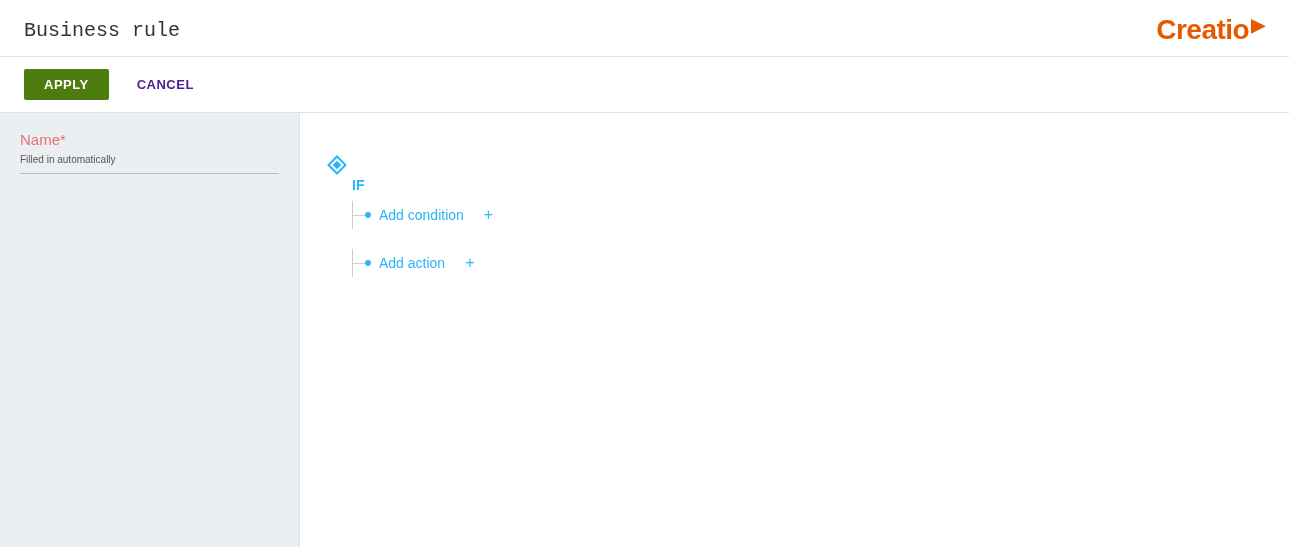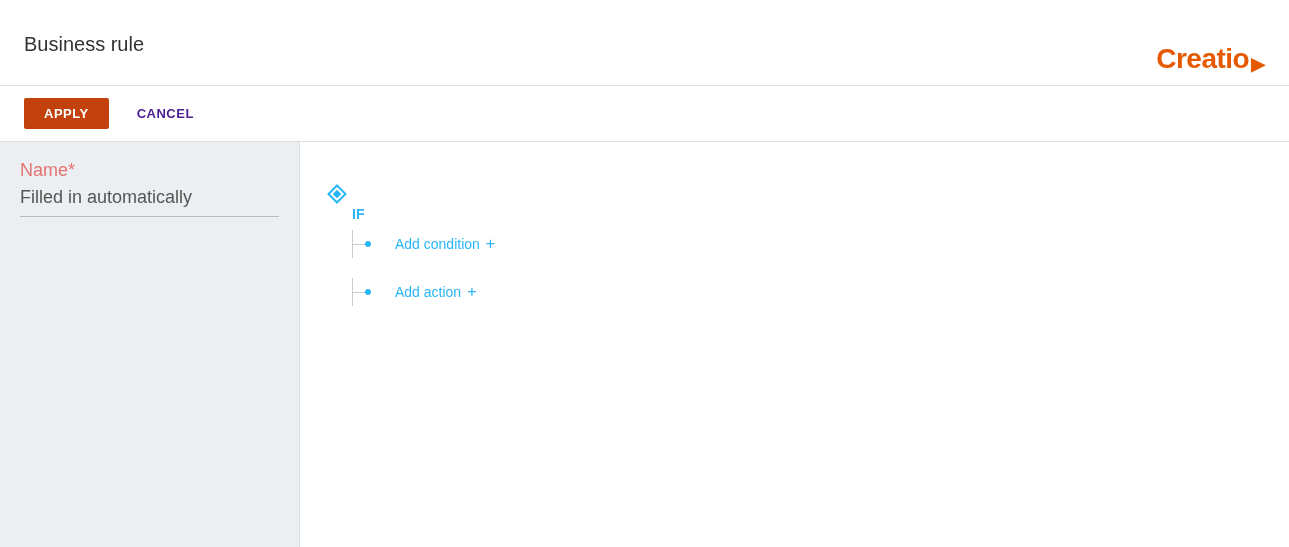--- a/index.html
+++ b/index.html
@@ -18,6 +18,7 @@
       font-size: 20px;
       font-weight: 400;
       color: #333;
+      font-family: Liberation Mono, monospace;
     }
 
     

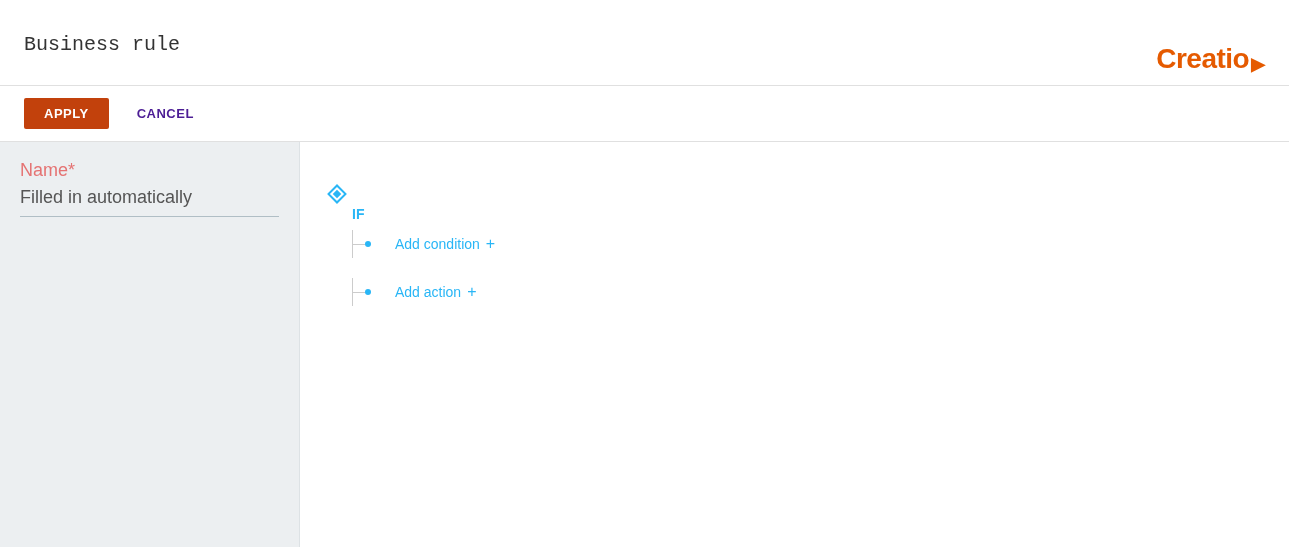--- a/index.html
+++ b/index.html
@@ -185,8 +185,7 @@
     
     .creatio-logo {
       display: flex;
-      align-items: flex-end;
-      margin-top: 29px;
+      align-items: flex-start;
     }
     .logo-text {
       font-size: 28px;

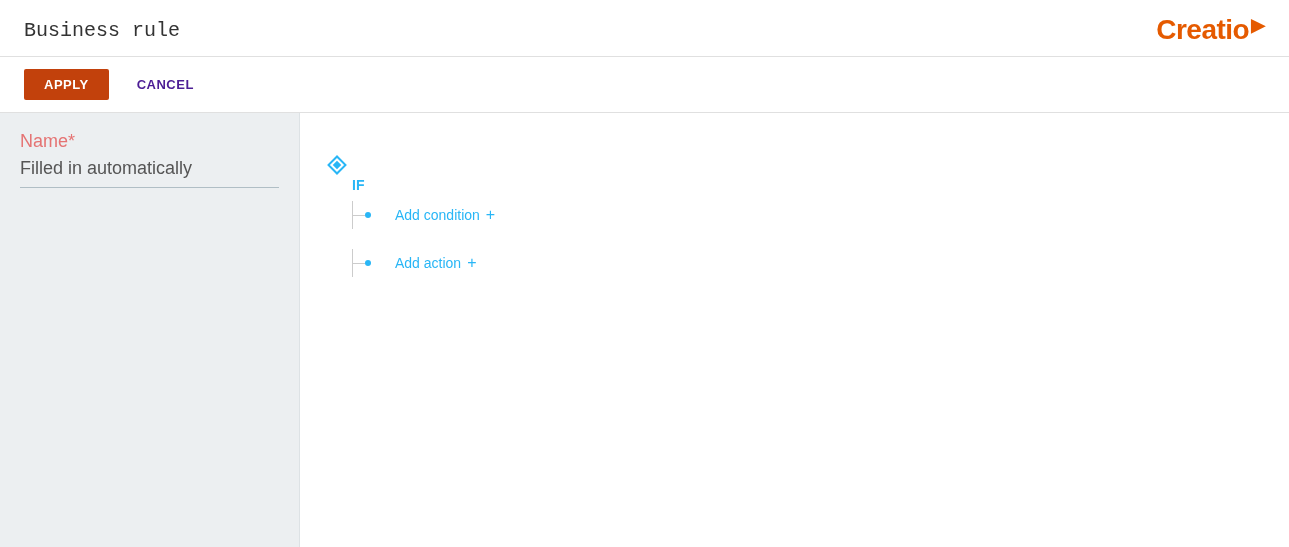--- a/index.html
+++ b/index.html
@@ -31,7 +31,7 @@
       background: #fff;
     }
     .btn-apply {
-      background: #c2410c;
+      background: #4d7c0f;
       color: #fff;
       border: none;
       padding: 8px 20px;

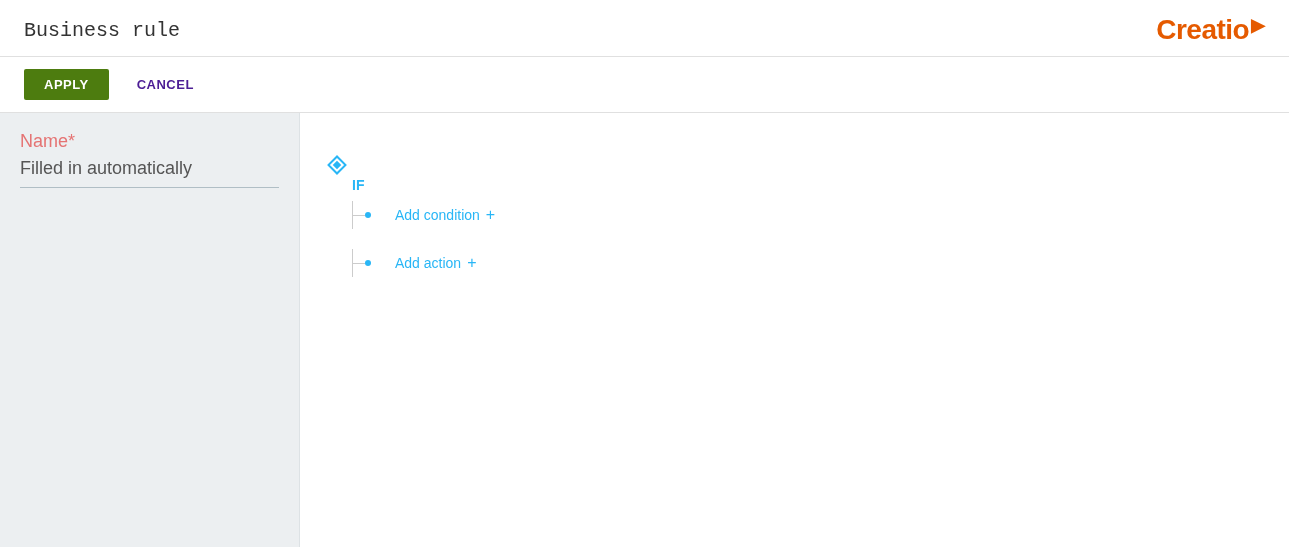--- a/index.html
+++ b/index.html
@@ -67,7 +67,7 @@
       padding: 18px 20px;
     }
     .field-label {
-      font-size: 18px;
+      font-size: 15px;
       color: #e57373;
       margin-bottom: 6px;
     }

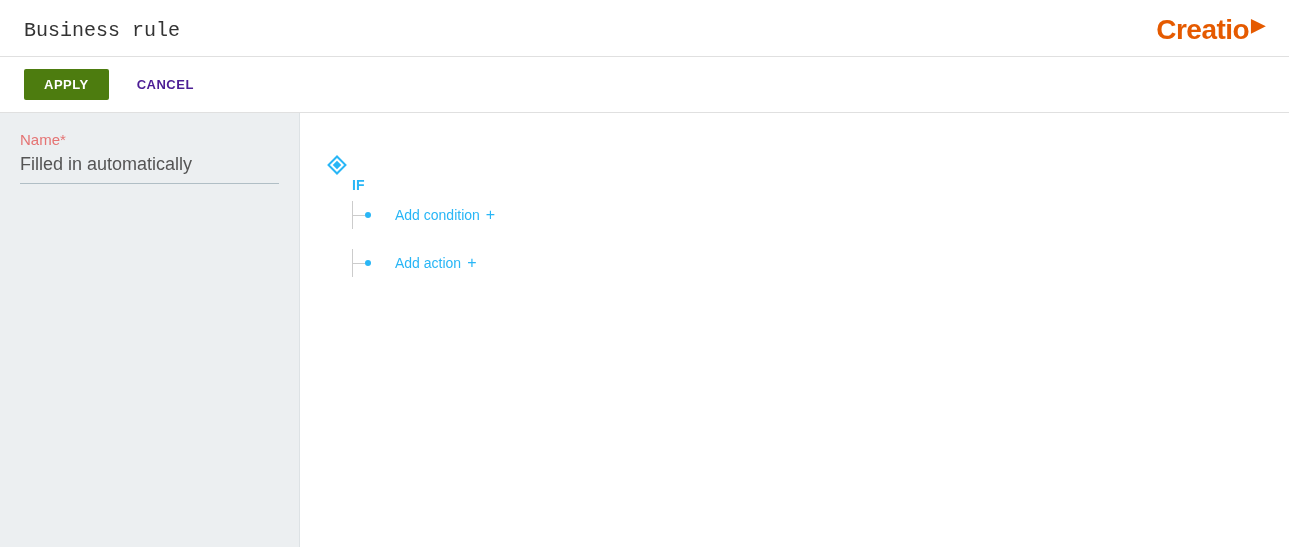--- a/index.html
+++ b/index.html
@@ -75,7 +75,7 @@
       color: #e57373;
     }
     .field-value {
-      font-size: 18px;
+      font-size: 10px;
       color: #555;
       padding-bottom: 8px;
       border-bottom: 1px solid #b0bec5;

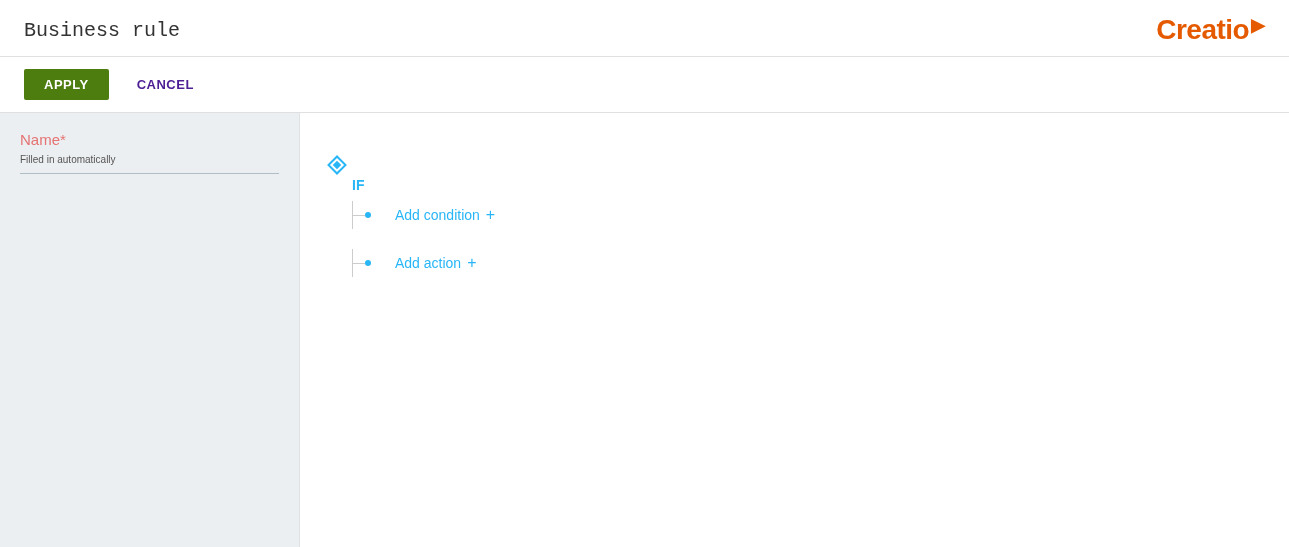--- a/index.html
+++ b/index.html
@@ -172,8 +172,7 @@
       cursor: pointer;
       display: flex;
       align-items: flex-end;
-      gap: 6px;
-      margin-left: 16px;
+      gap: 20px;
     }
     .plus-icon {
       font-size: 16px;

